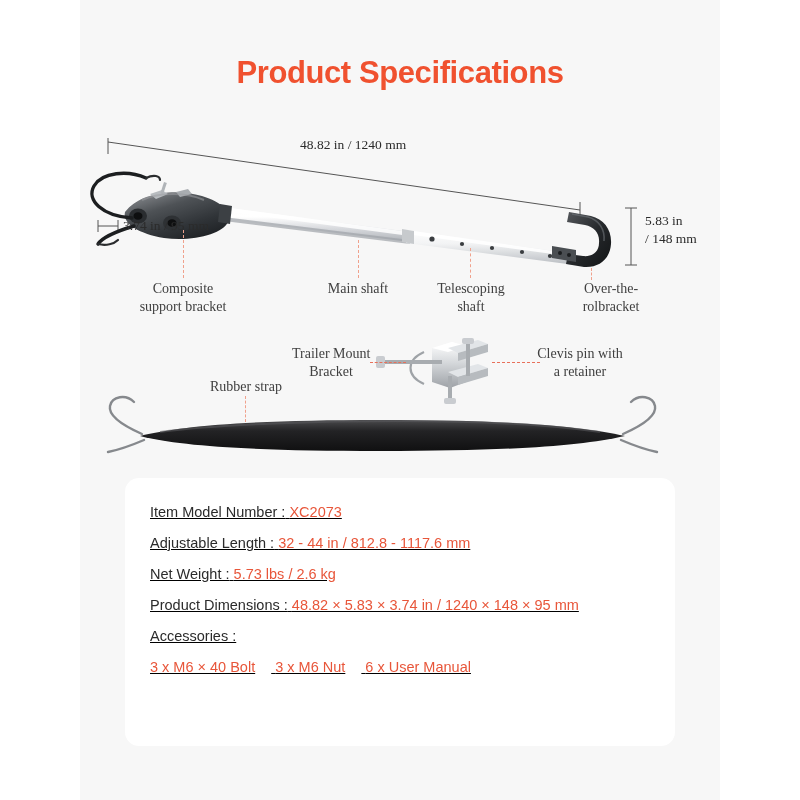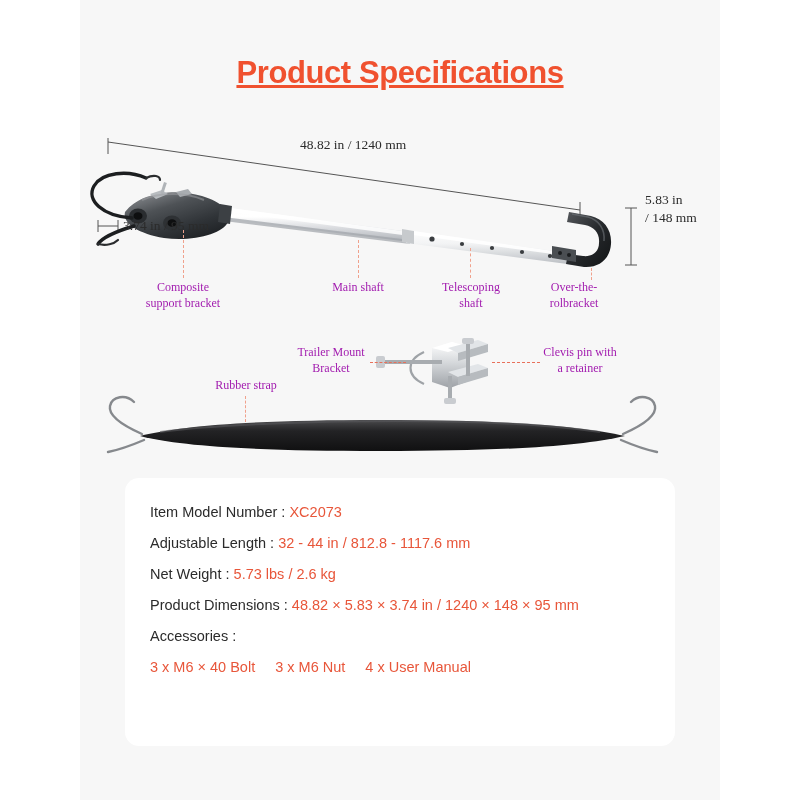--- a/index.html
+++ b/index.html
@@ -41,7 +41,6 @@
     font-weight: bold;
     letter-spacing: -0.4px;
     color: #f0512f;
-    text-decoration: underline;
   }
 
   

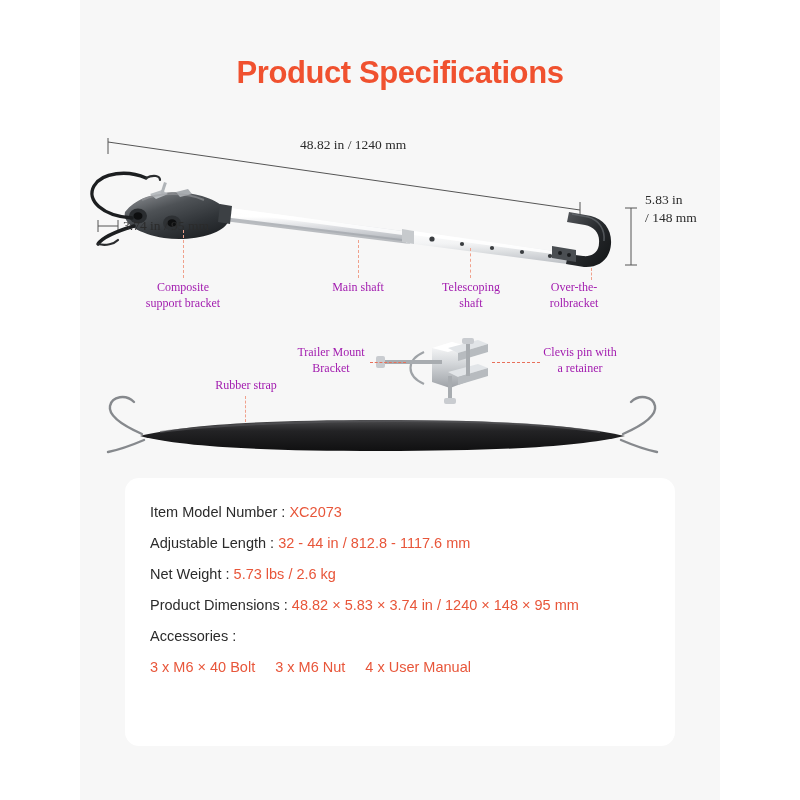--- a/index.html
+++ b/index.html
@@ -272,7 +272,7 @@
       <span>3.74 in / 95 mm</span>
     </div>
 
-    <div class="dim-label" style="left:565px; top:71px;">
+    <div class="dim-label" style="left:565px; top:92px;">
       <div>5.83 in</div>
       <div>/ 148 mm</div>
     </div>

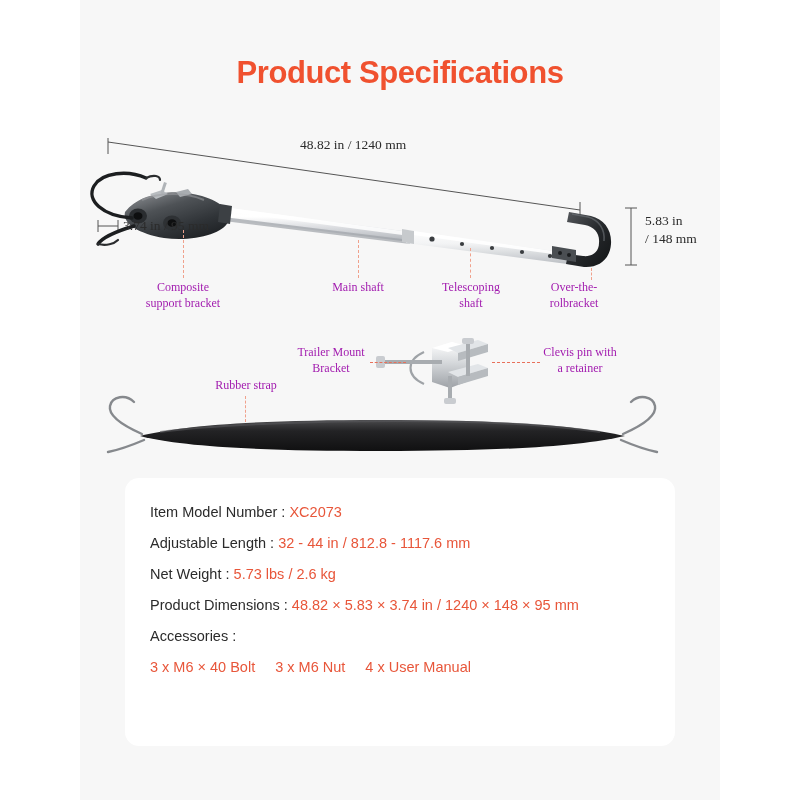--- a/index.html
+++ b/index.html
@@ -60,8 +60,8 @@
 
   .callout {
     position: absolute;
-    font-size: 12px;
-    color: #a21caf;
+    font-size: 14px;
+    color: #404040;
     text-align: center;
     line-height: 1.3;
     white-space: nowrap;

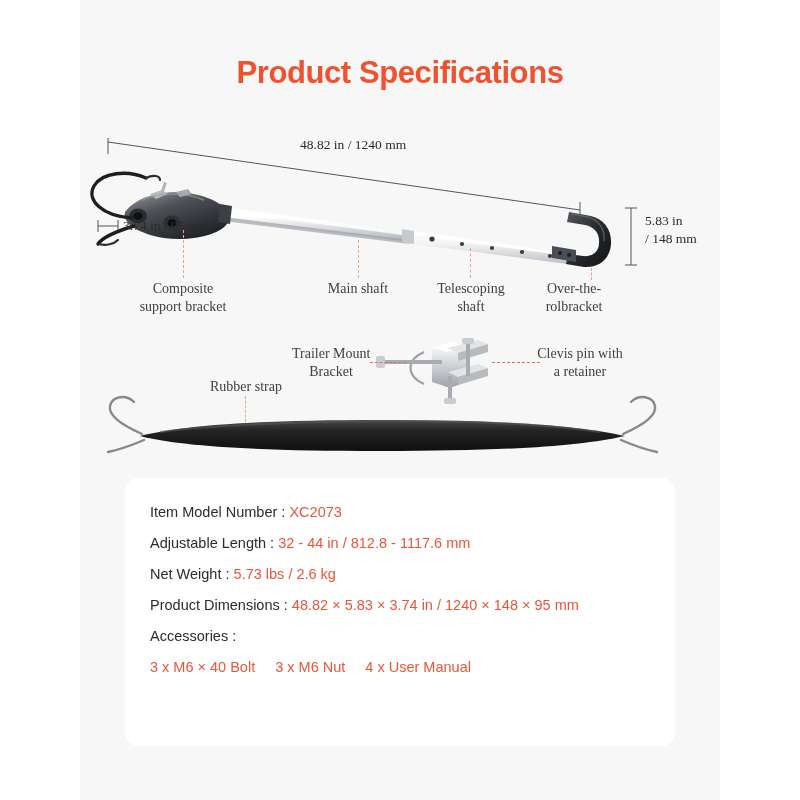--- a/index.html
+++ b/index.html
@@ -299,7 +299,7 @@
       <div>shaft</div>
     </div>
 
-    <div class="callout" style="left:435px; top:160px; width:118px;">
+    <div class="callout" style="left:472px; top:160px; width:118px;">
       <div>Over-the-</div>
       <div>rolbracket</div>
     </div>

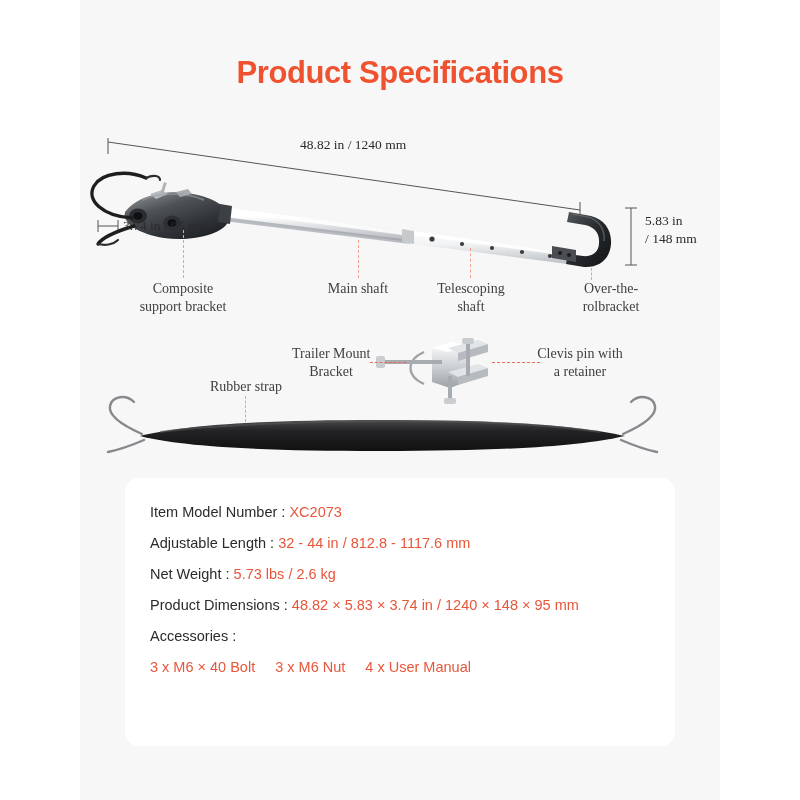--- a/index.html
+++ b/index.html
@@ -88,6 +88,7 @@
   }
   .spec-rows {
     padding: 26px 0 0 25px;
+    text-decoration: underline;
   }
   .spec-row {
     font-size: 14.5px;

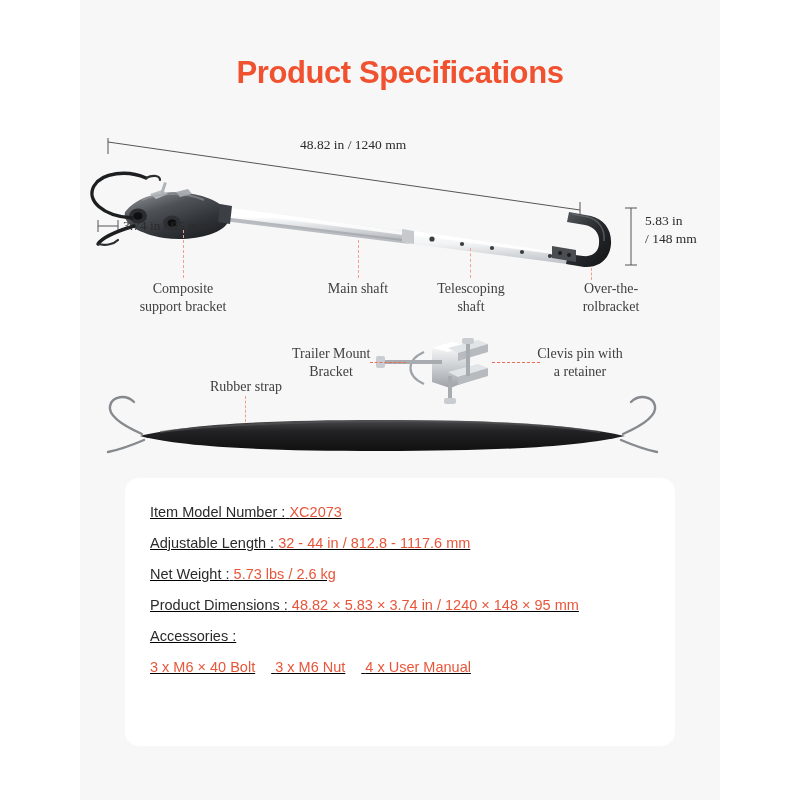--- a/index.html
+++ b/index.html
@@ -351,7 +351,7 @@
       <div class="acc-line">
         <span>3 x M6 × 40 Bolt</span>
         <span>3 x M6 Nut</span>
-        <span>4 x User Manual</span>
+        <span>6 x User Manual</span>
       </div>
 
     </div>

